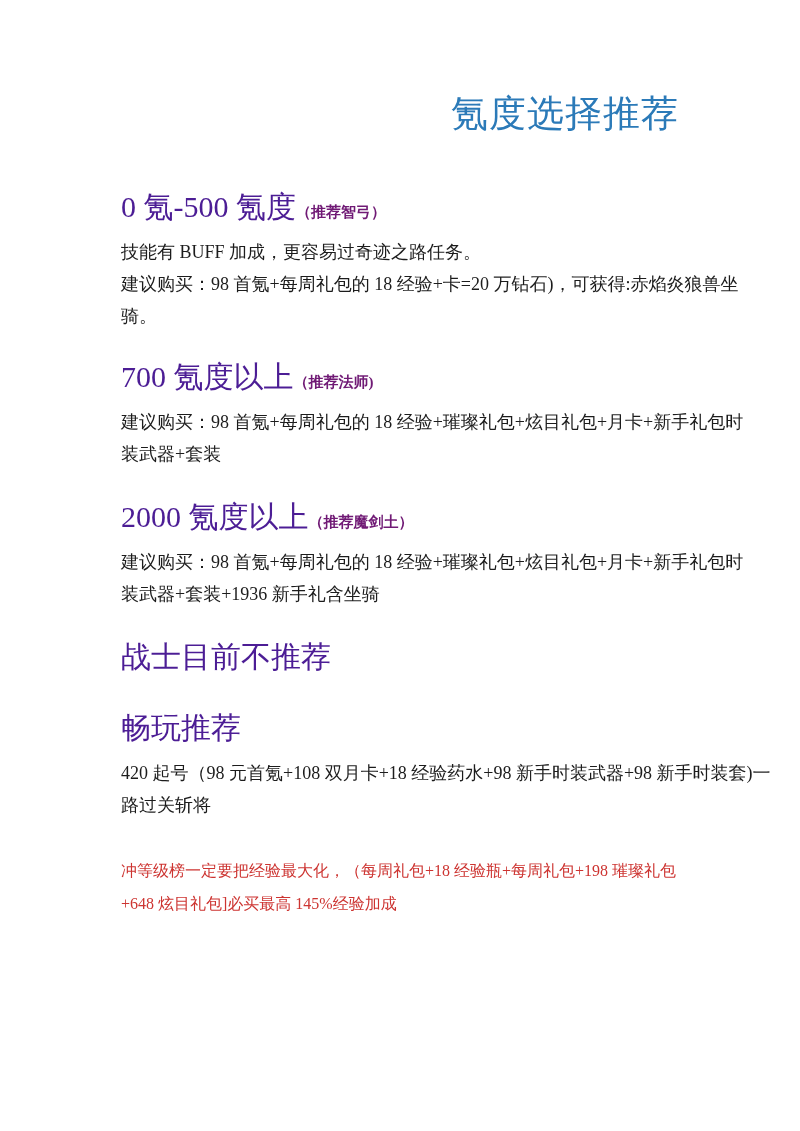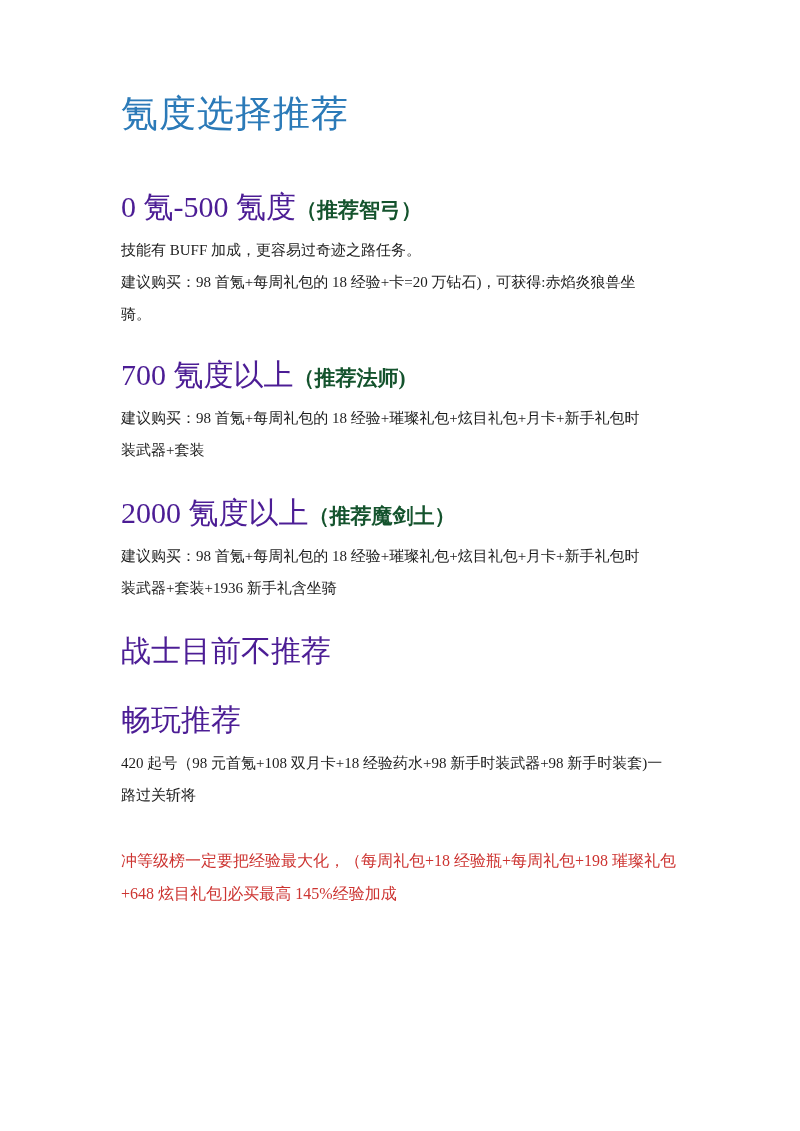--- a/index.html
+++ b/index.html
@@ -19,7 +19,7 @@
   }
   .doc-title {
     margin: 0;
-    text-align: left;
+    text-align: right;
     font-size: 37px;
     line-height: 44px;
     font-weight: normal;

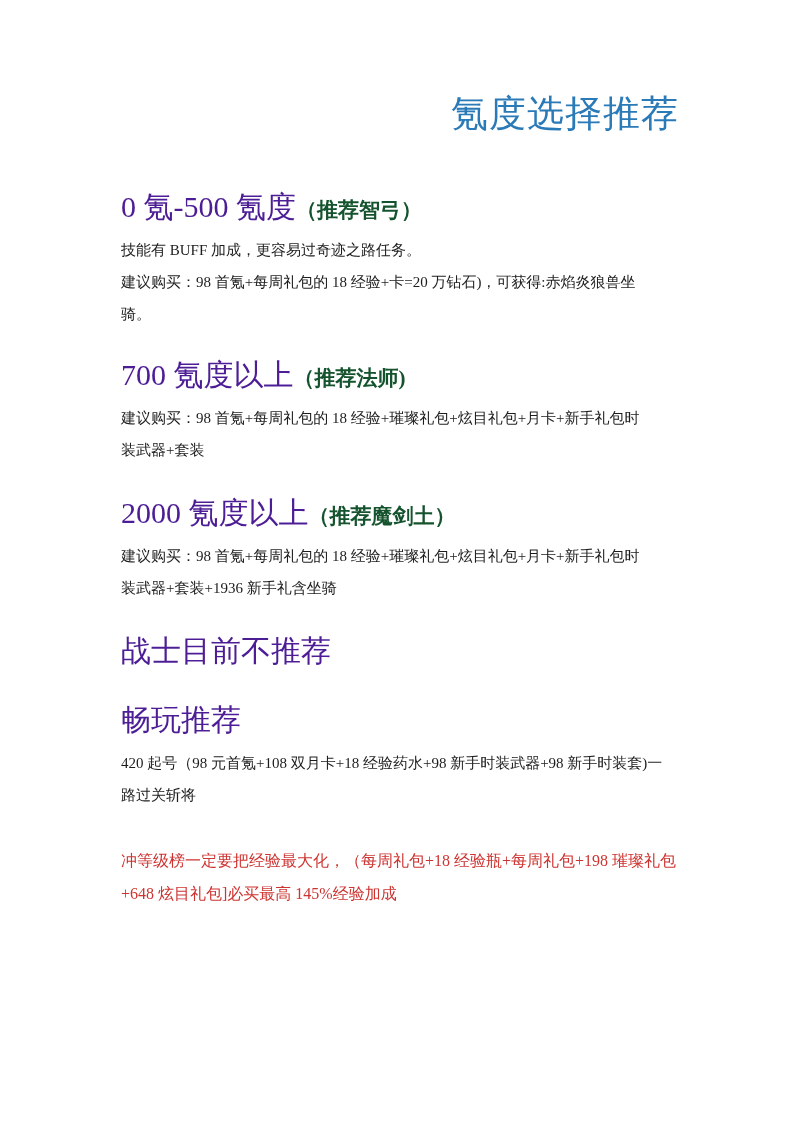--- a/index.html
+++ b/index.html
@@ -36,9 +36,9 @@
   }
   .heading-red { color: #4c1d95; }
   .heading-black {
-    color: #14532d;
+    color: #701a75;
     font-weight: bold;
-    font-size: 21px;
+    font-size: 15px;
   }
   .section-body { margin: 5px 0 0 0; }
   .body-line {

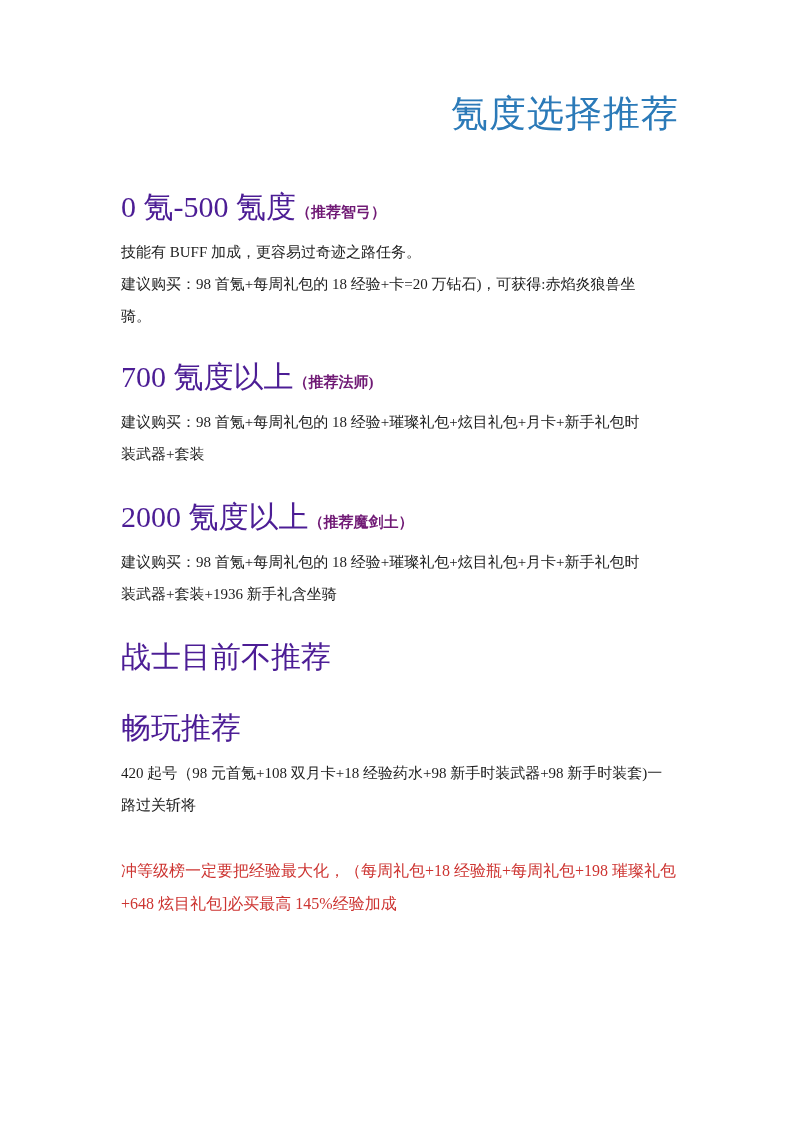--- a/index.html
+++ b/index.html
@@ -42,7 +42,7 @@
   }
   .section-body { margin: 5px 0 0 0; }
   .body-line {
-    font-size: 15px;
+    font-size: 18px;
     line-height: 32px;
     color: #1c1c1c;
     white-space: pre;

